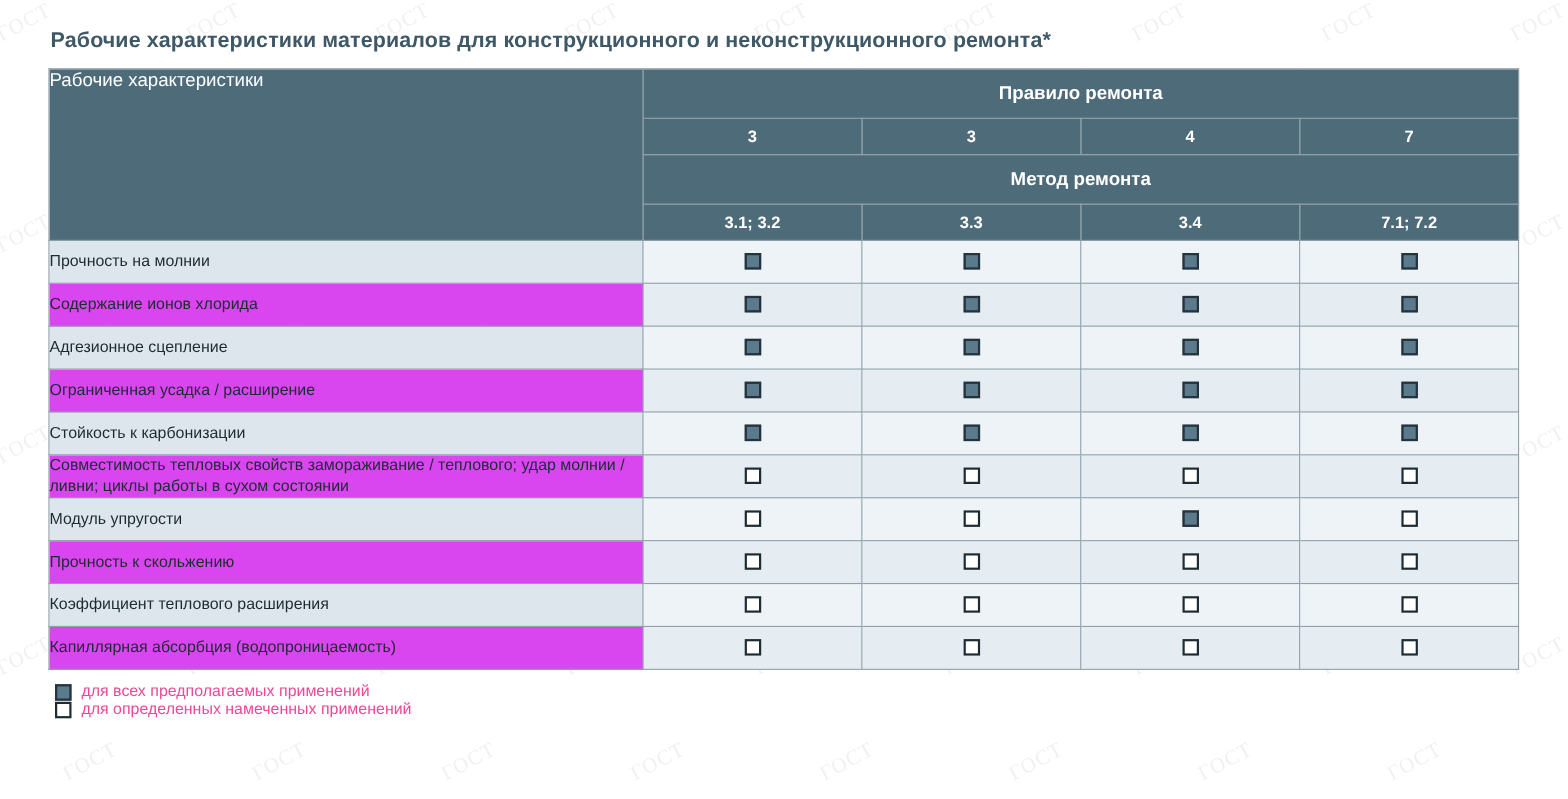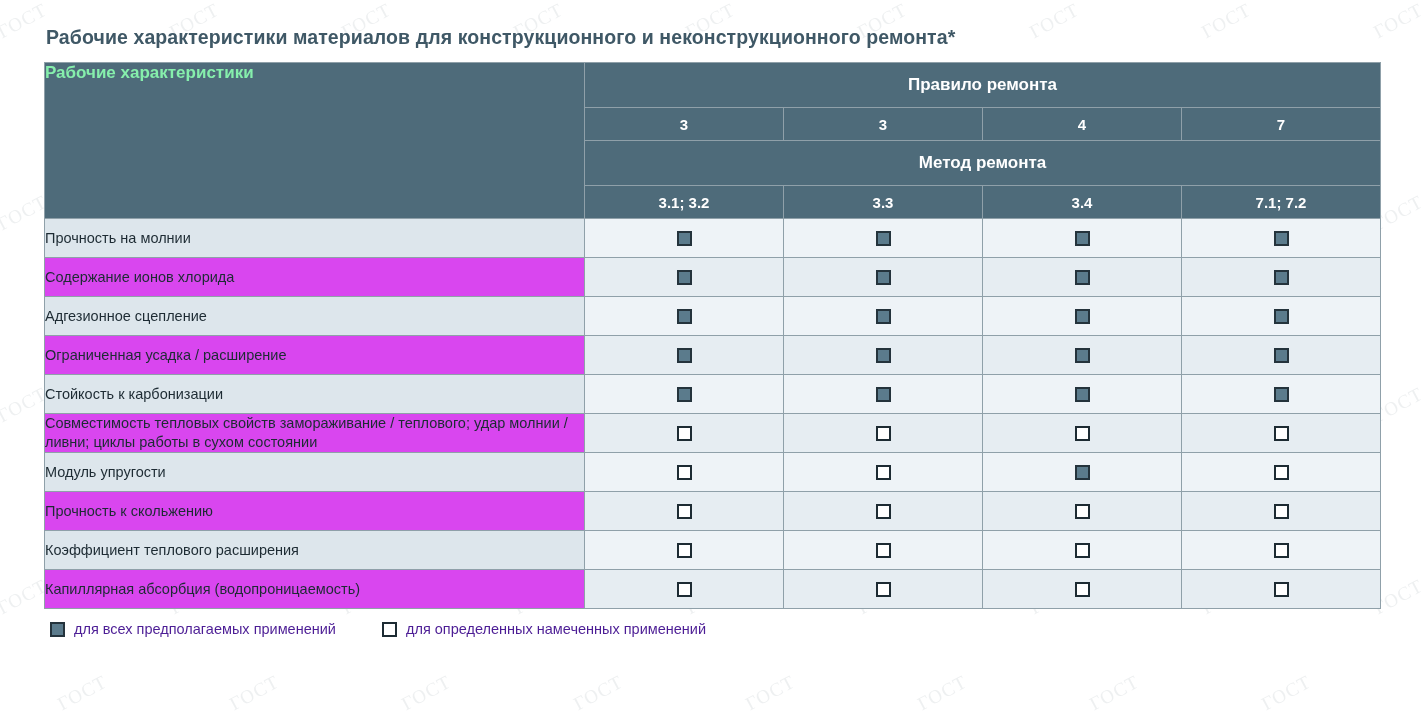--- a/index.html
+++ b/index.html
@@ -78,8 +78,8 @@
   }
   .hdr-left {
     background: #4e6b7a;
-    color: #86efac;
-    font-weight: bold;
+    color: #ffffff;
+    font-weight: normal;
     font-size: 17px;
     text-align: left;
     vertical-align: top;

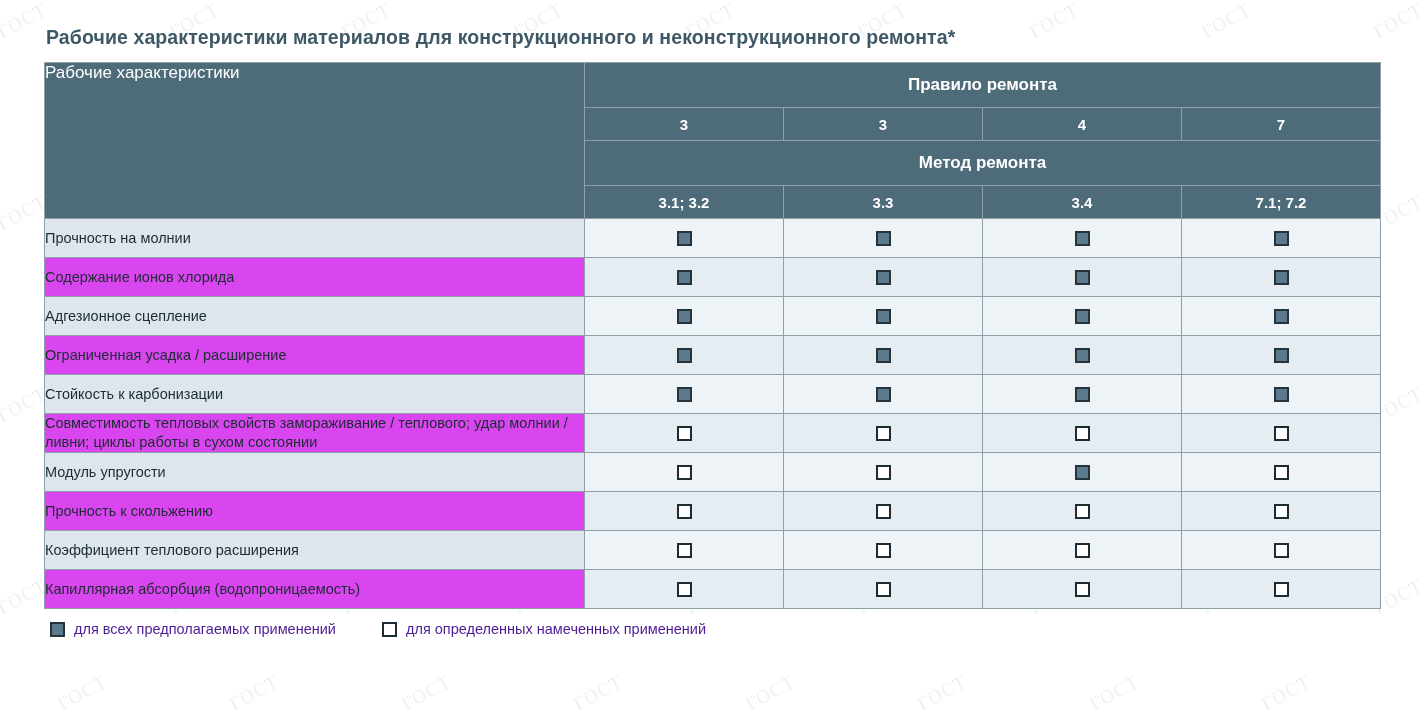--- a/index.html
+++ b/index.html
@@ -124,8 +124,9 @@
     display: flex;
     align-items: flex-start;
     font-size: 14.5px;
-    color: #4c1d95;
+    color: #ec4899;
     padding-left: 6px;
+    flex-direction: column;
   }
   .legend-item {
     display: flex;

